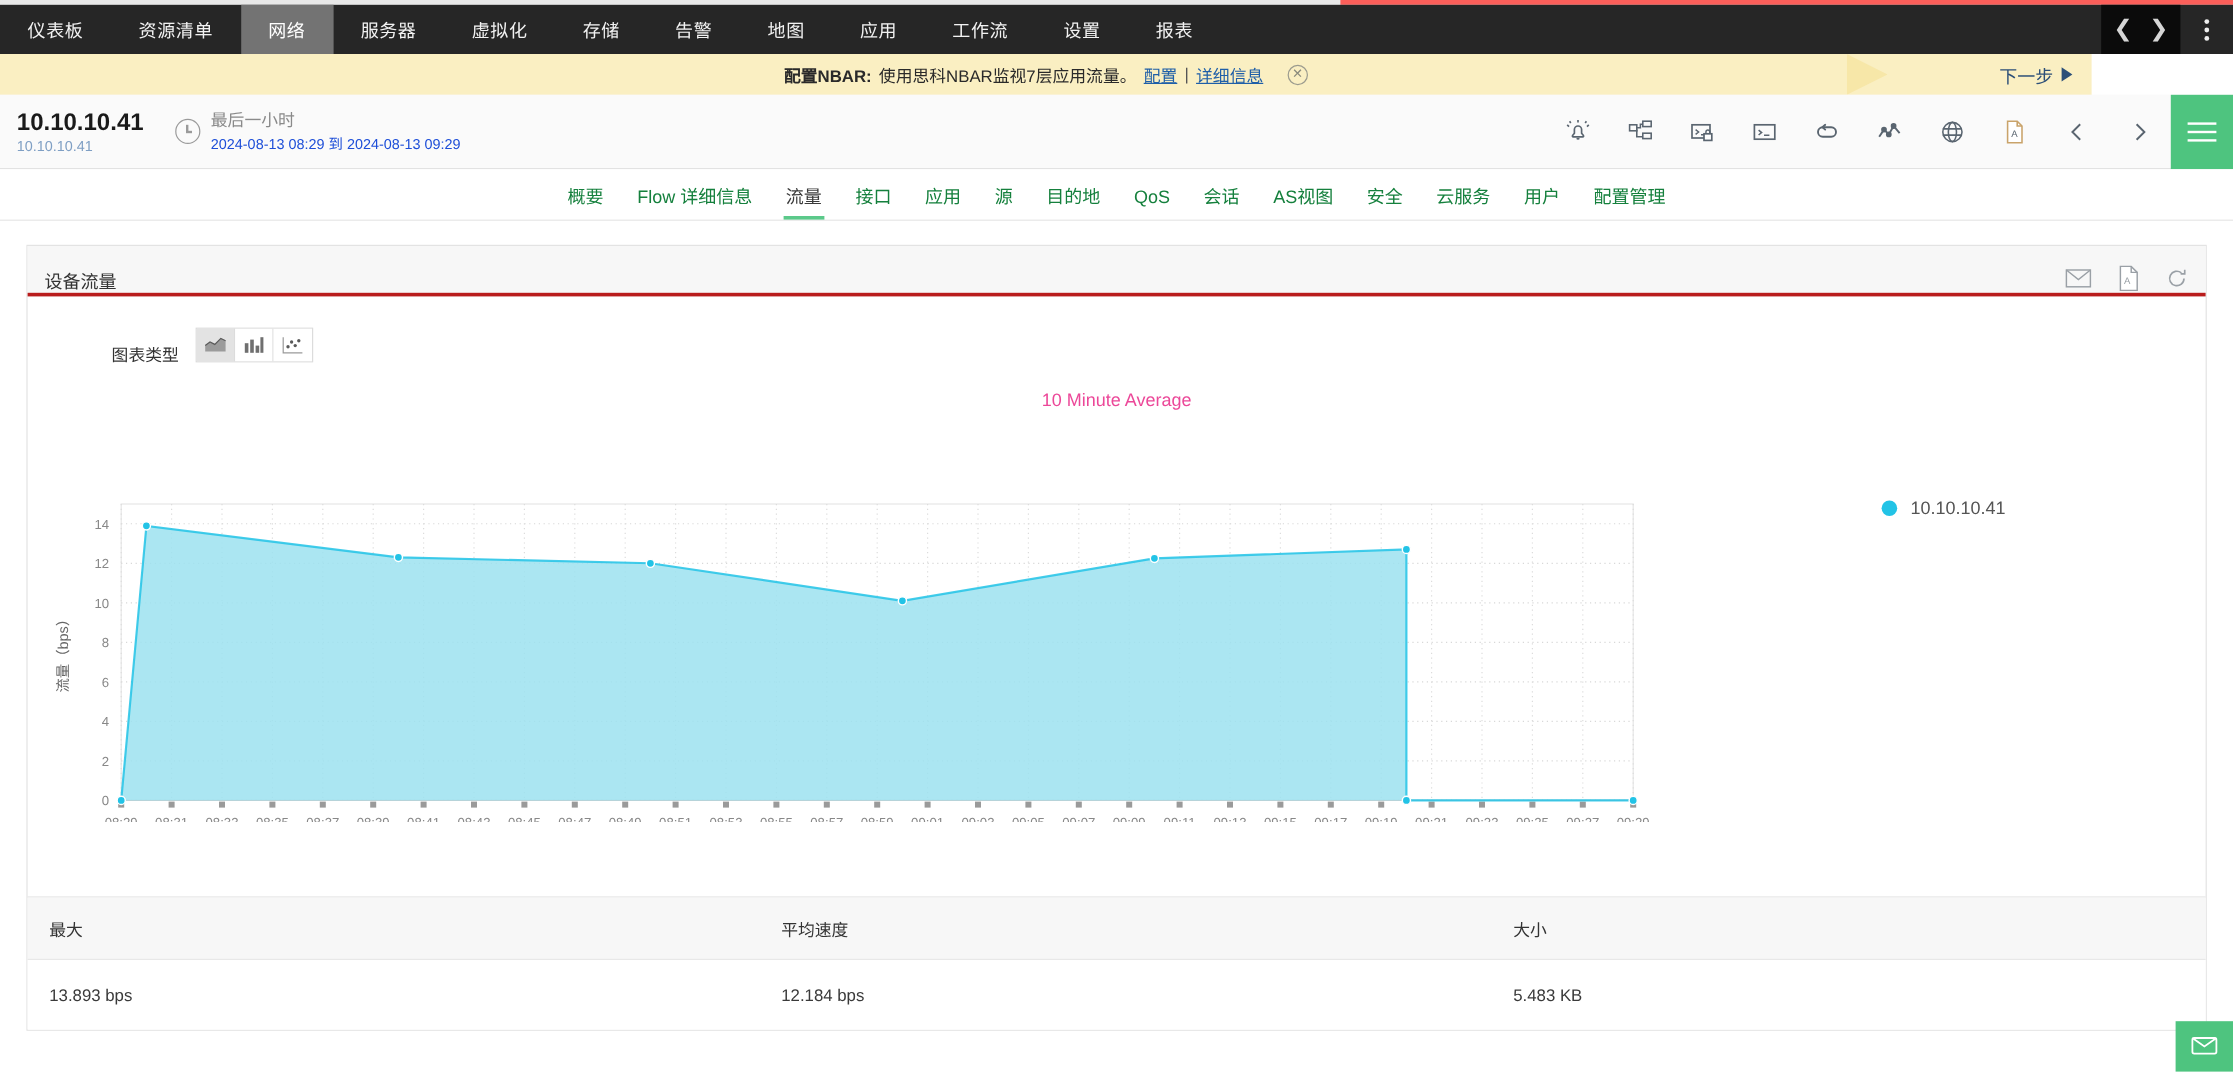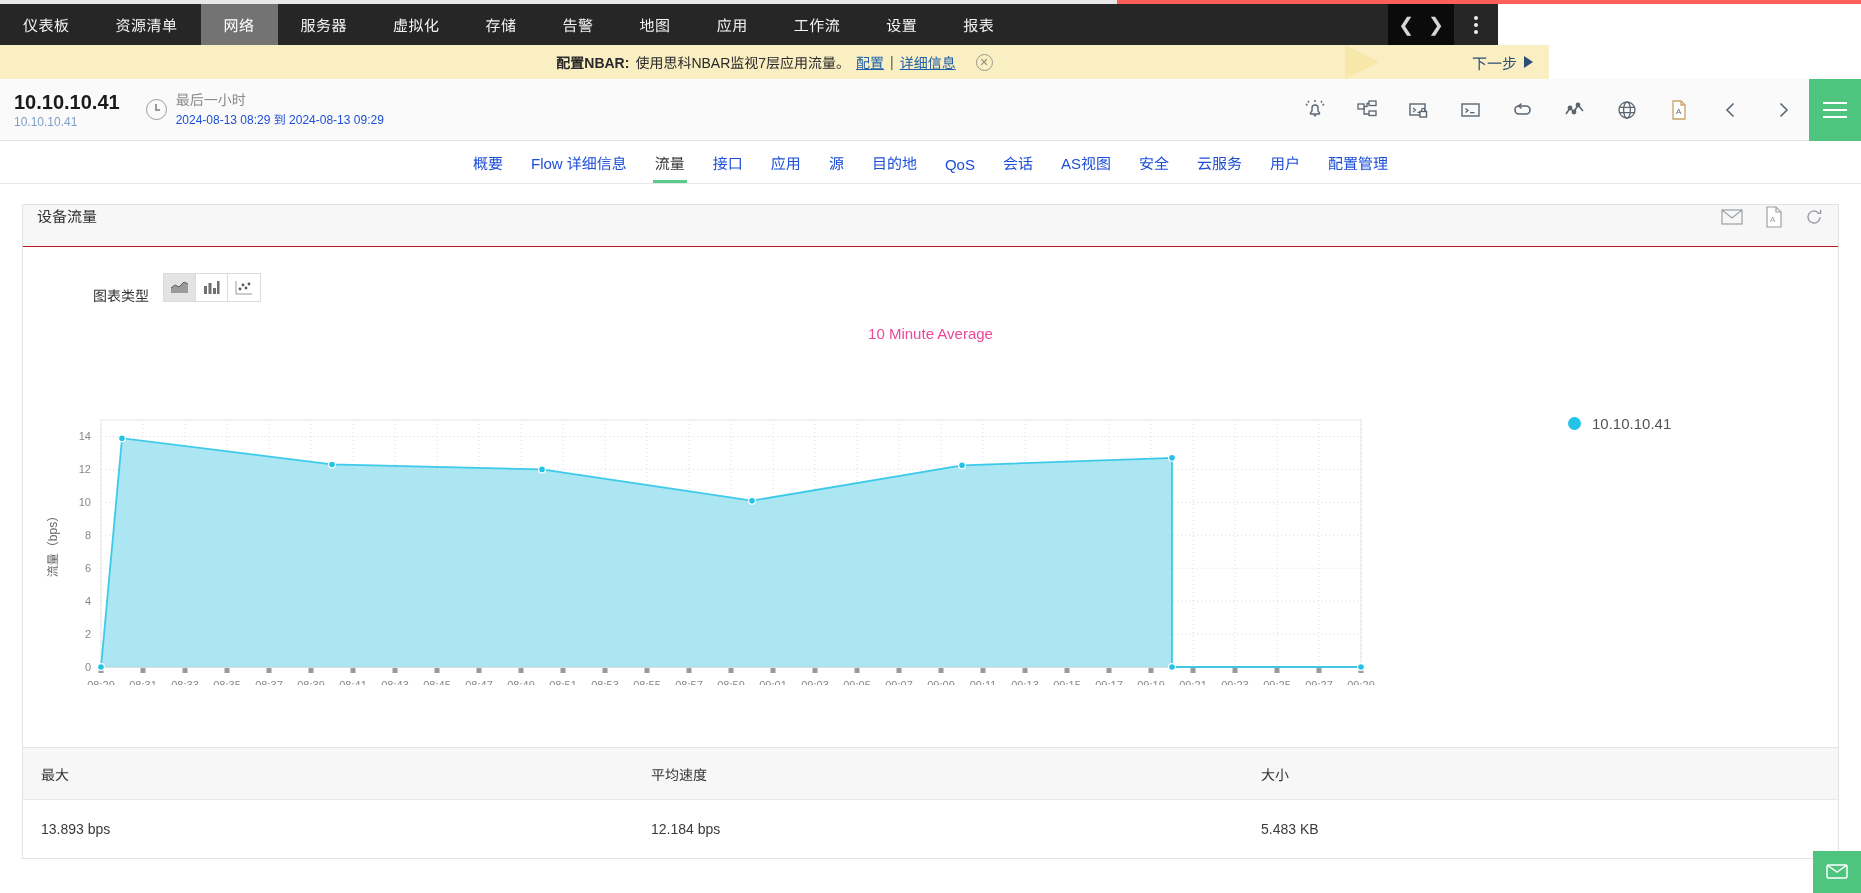--- a/index.html
+++ b/index.html
@@ -24,7 +24,7 @@
 
   
   .mainnav {
-    position: absolute; top: 4px; left: 0; width: 1498px; height: 41px;
+    position: absolute; top: 4px; left: 0; width: 1861px; height: 41px;
     background: #262626;
     display: flex; align-items: stretch;
   }

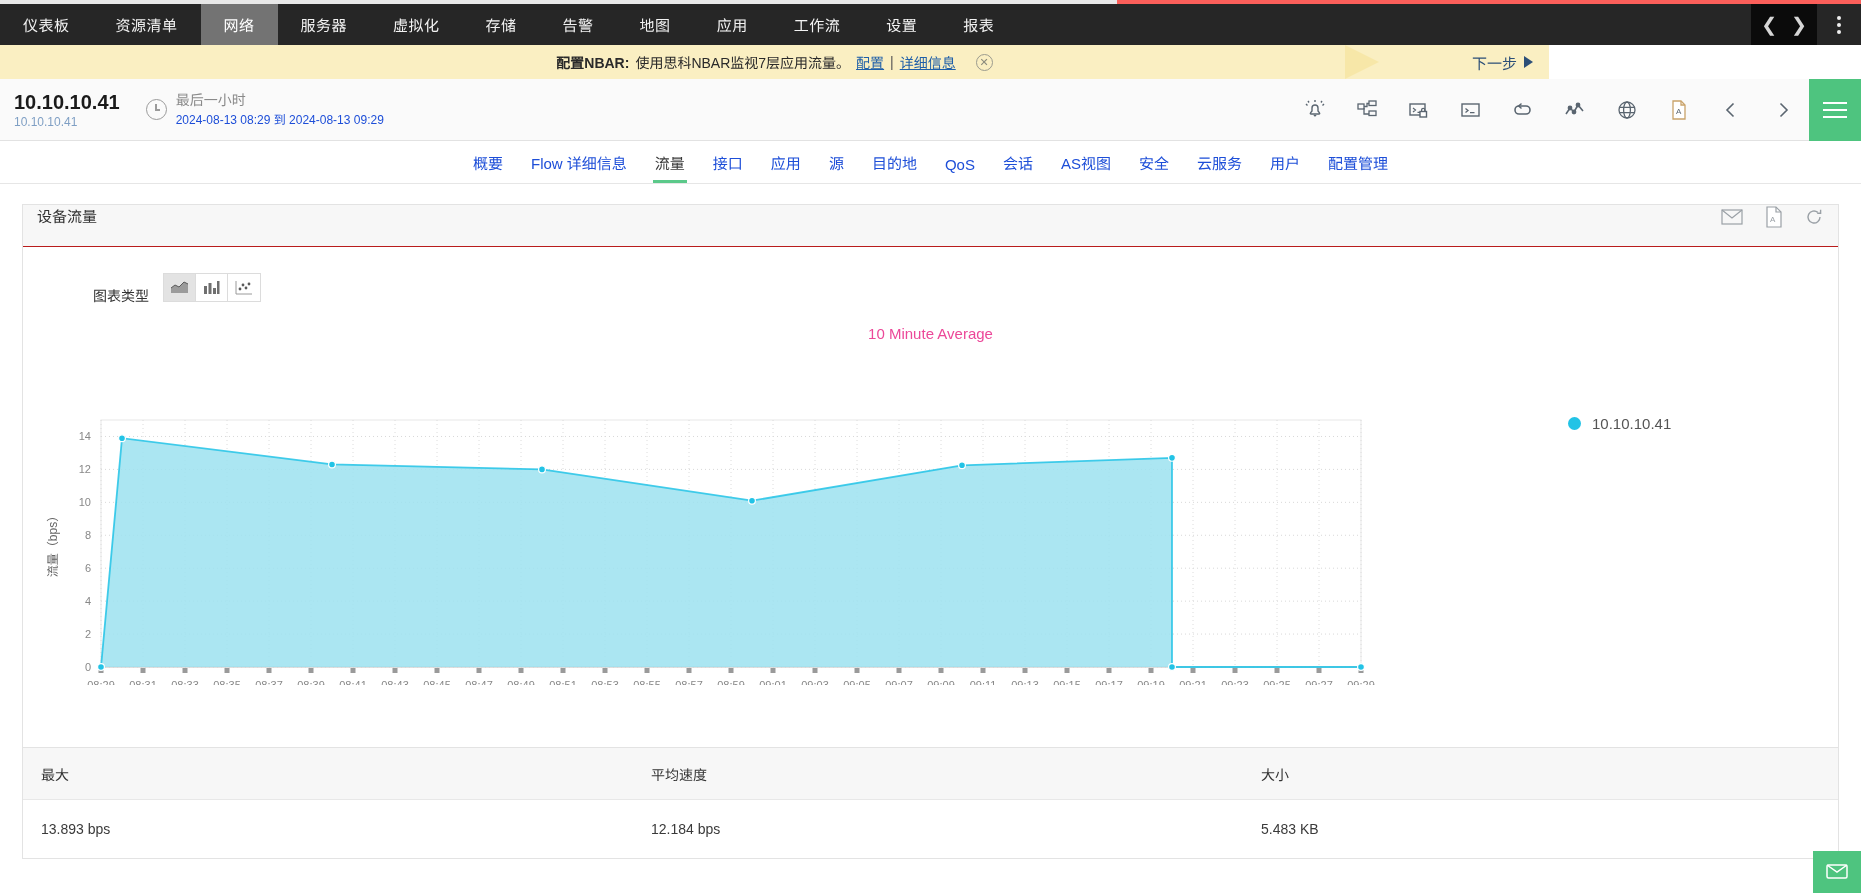--- a/index.html
+++ b/index.html
@@ -56,7 +56,7 @@
 
   
   .banner {
-    position: absolute; top: 45px; left: 0; width: 1549px; height: 34px;
+    position: absolute; top: 45px; left: 0; width: 1743px; height: 34px;
     background: #faefc2;
     display: flex; align-items: center; justify-content: center;
     font-size: 14px; color: #2a2a2a;

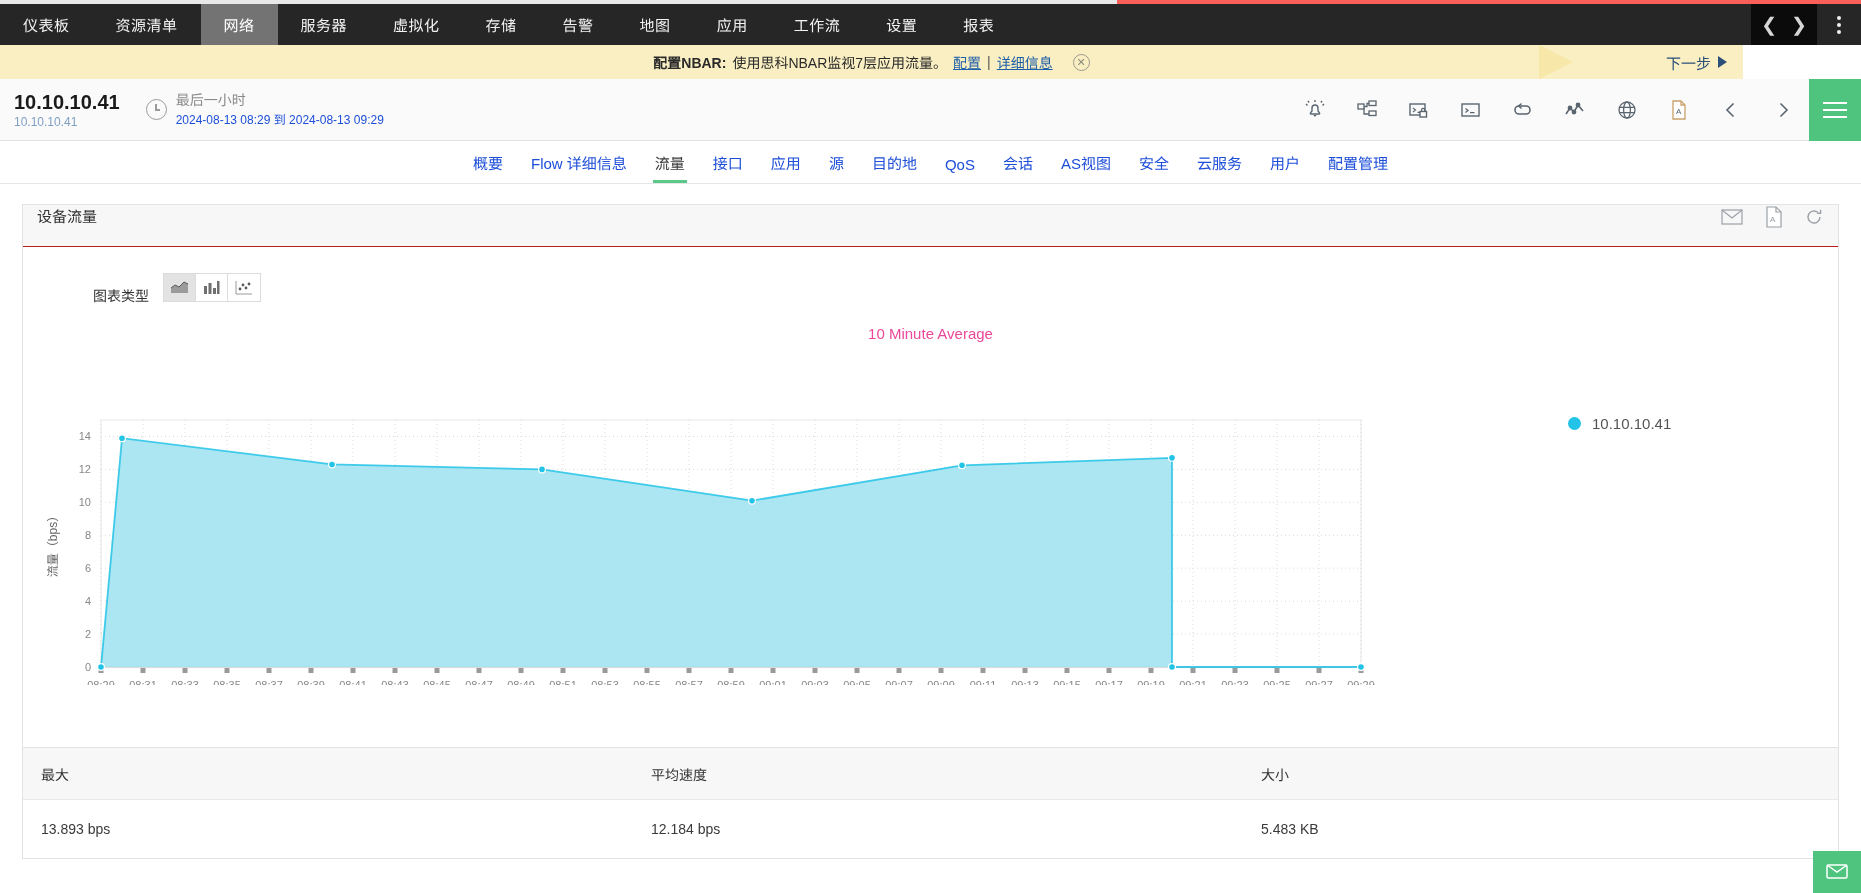--- a/index.html
+++ b/index.html
@@ -133,7 +133,7 @@
     display: flex; align-items: flex-end; justify-content: center; gap: 0;
   }
   .subtab {
-    padding: 0 14px 10px 14px; font-size: 15px; color: #1d4ed8;
+    padding: 0 14px 10px 14px; font-size: 15px; color: #15803d;
     cursor: pointer; position: relative; white-space: nowrap;
   }
   .subtab.active { color: #3a3a3a; }

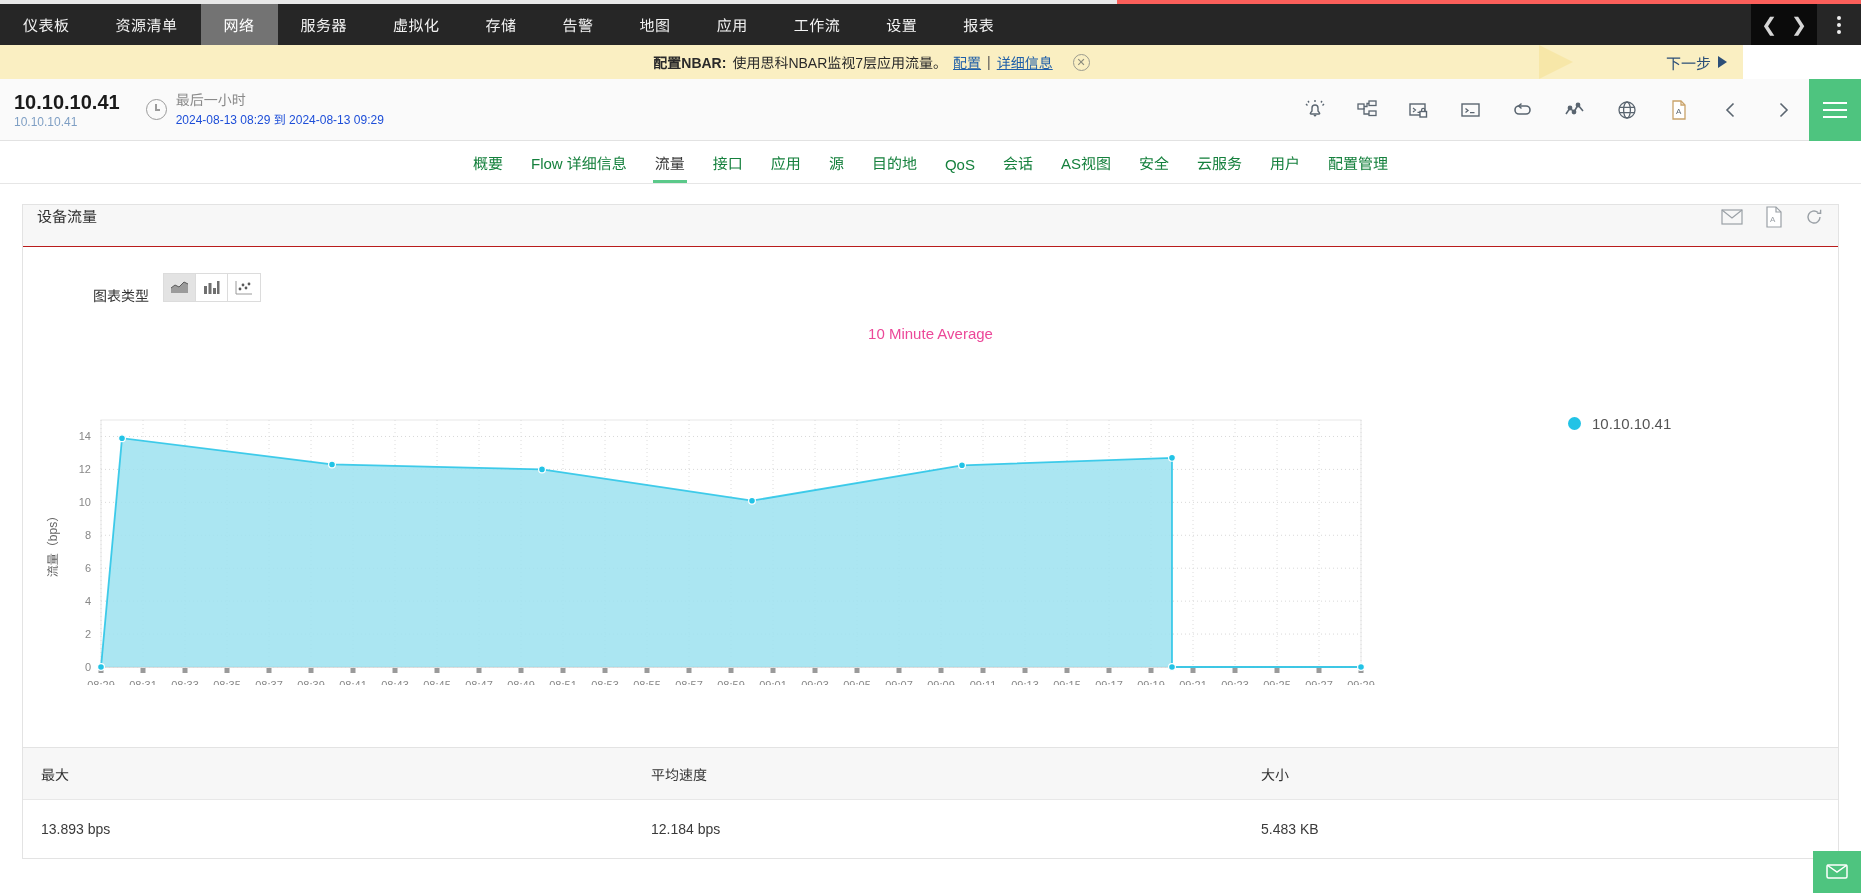--- a/index.html
+++ b/index.html
@@ -148,8 +148,8 @@
     background: #fff; border: 1px solid #e3e3e3;
   }
   .panel-head {
-    height: 42px; background: #f7f7f7; border-bottom: 1px solid #b91c1c;
-    display: flex; align-items: flex-start; padding: 0 14px;
+    height: 42px; background: #f7f7f7; border-bottom: 3px solid #b91c1c;
+    display: flex; align-items: flex-end; padding: 0 14px;
   }
   .panel-title { font-size: 15px; color: #333; }
   .panel-head-spacer { flex: 1; }

